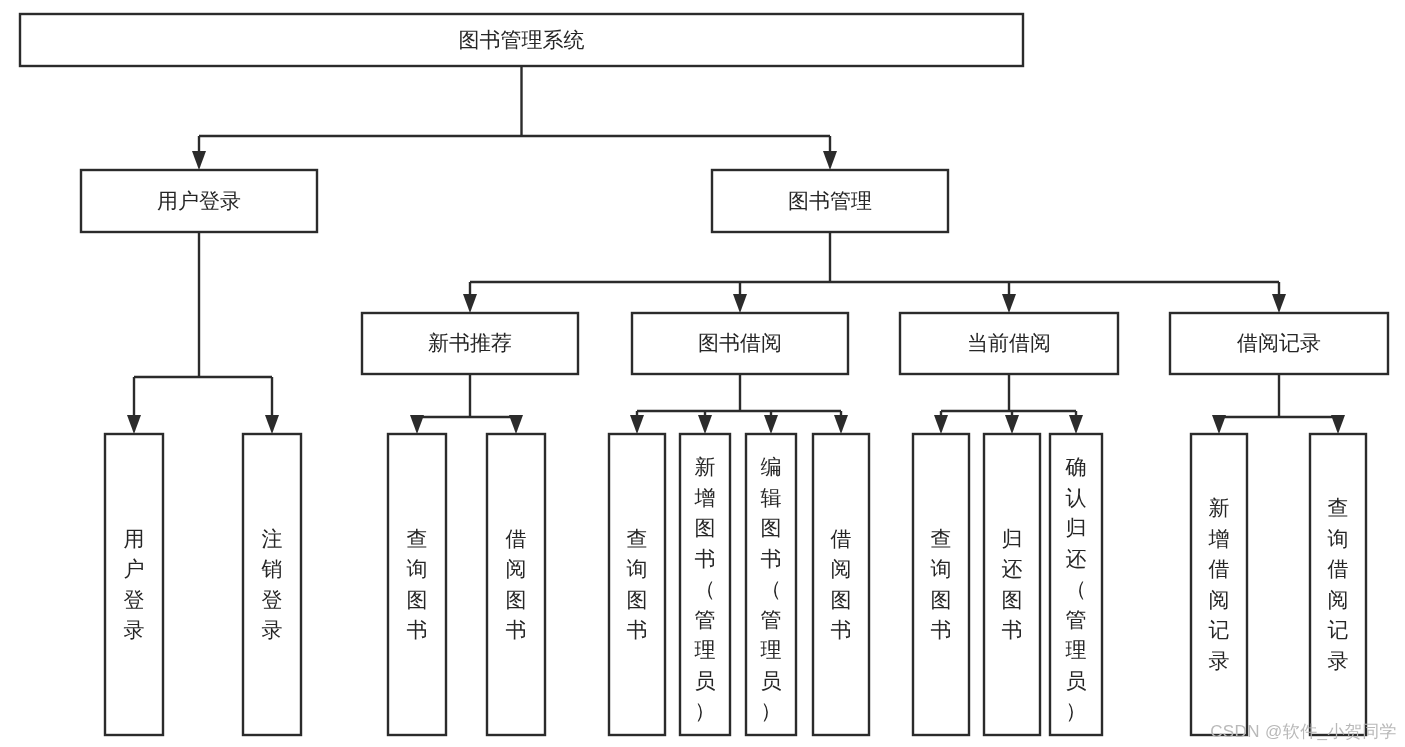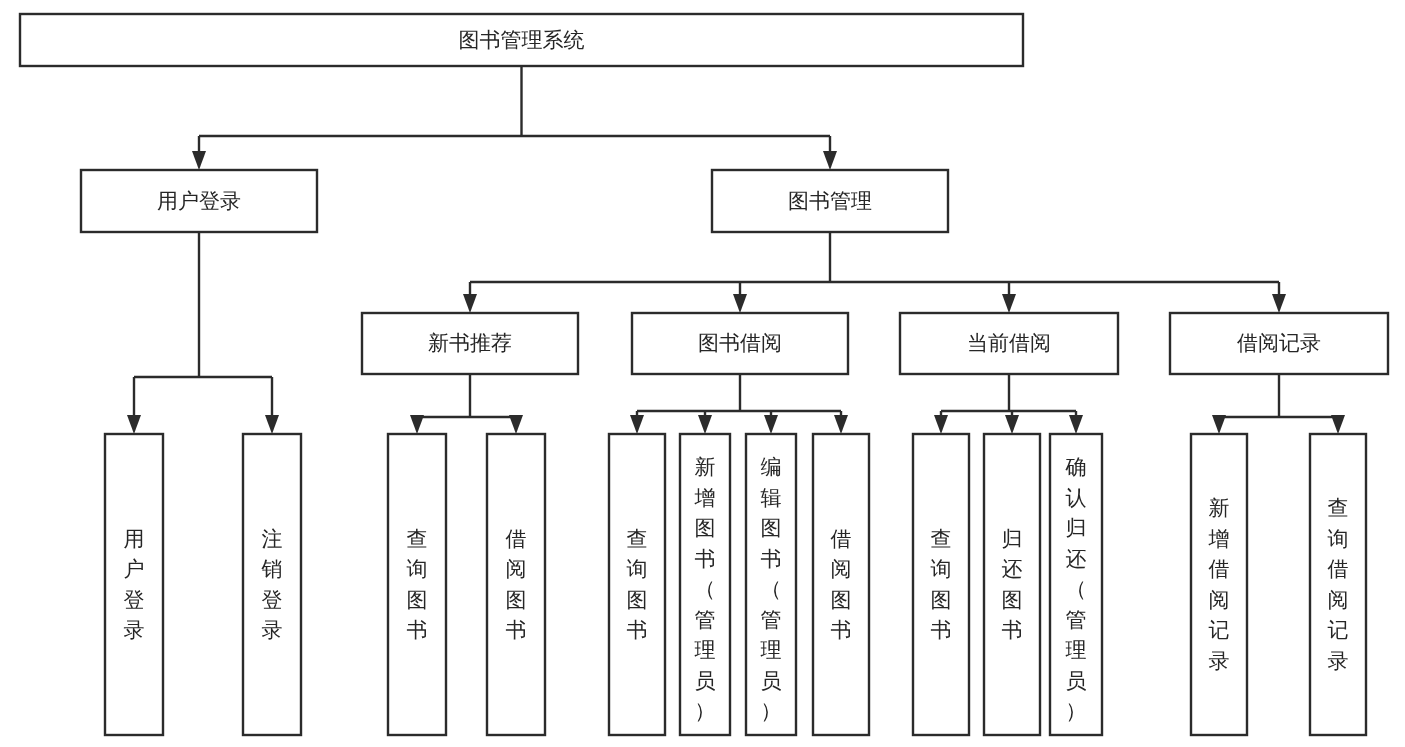--- a/index.html
+++ b/index.html
@@ -213,6 +213,7 @@
       </g>
   </svg>
 
+  <div class="watermark">CSDN @软件_小贺同学</div>
 
 </div>
 

